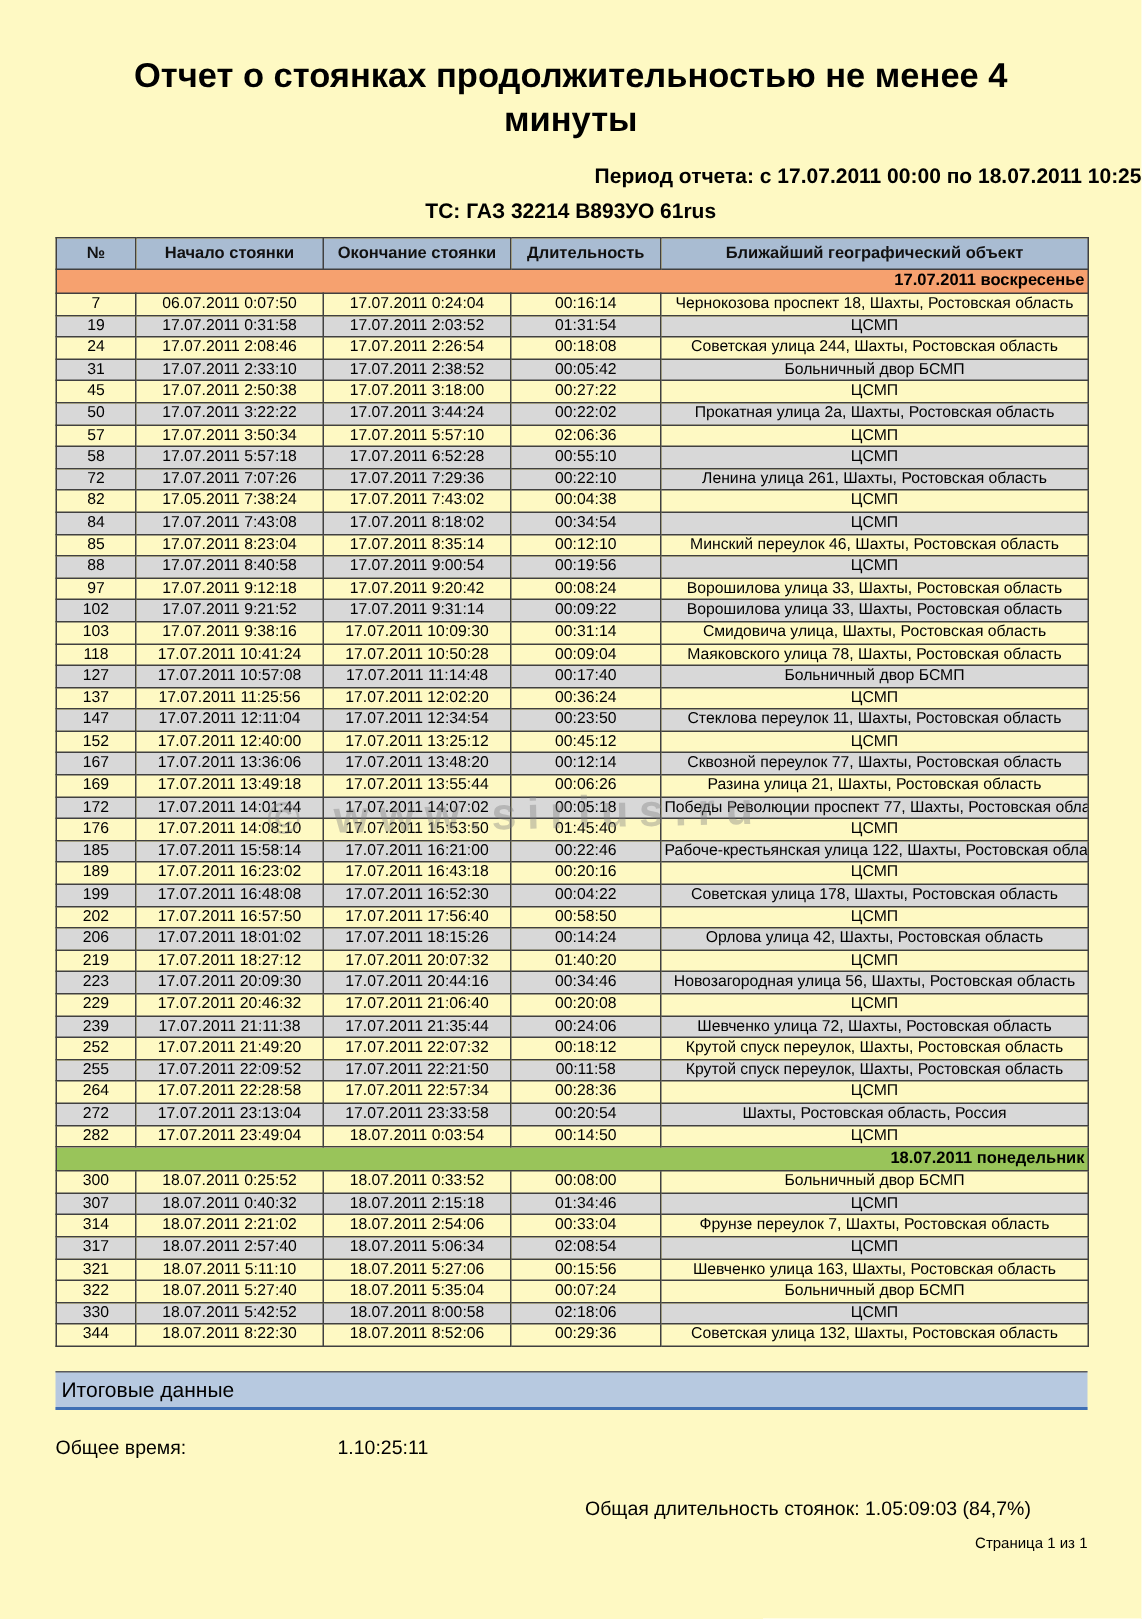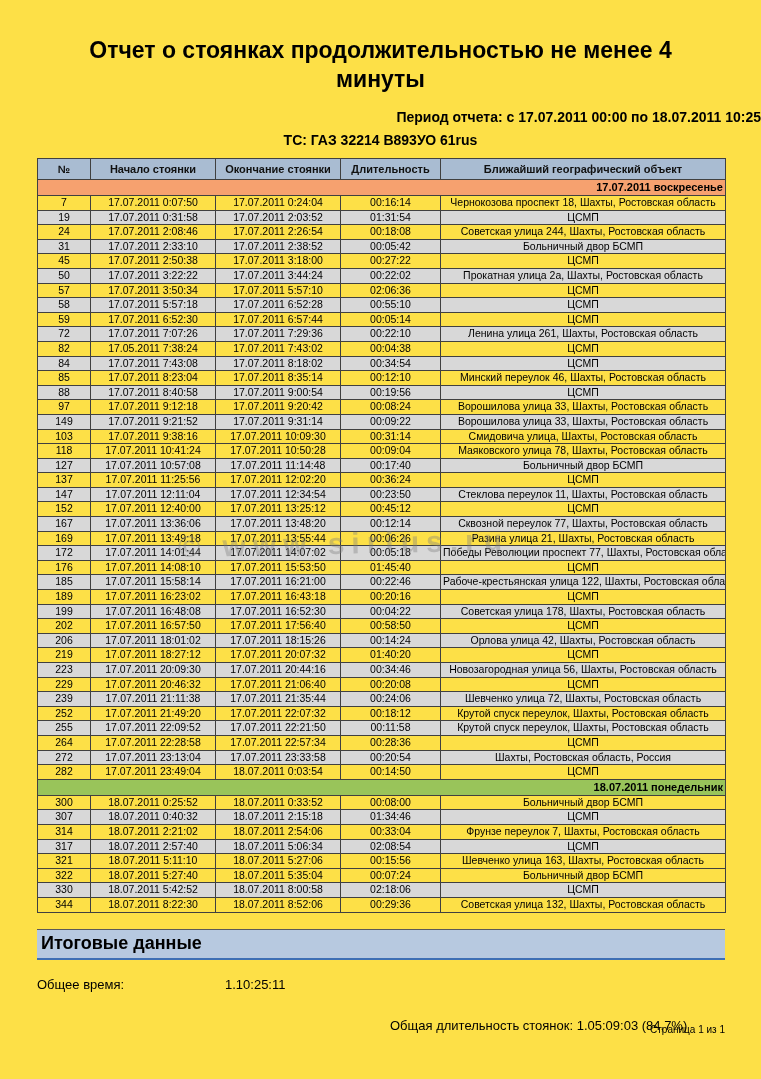--- a/index.html
+++ b/index.html
@@ -4,7 +4,7 @@
 <style>
   html,body { margin:0; padding:0; background:#ffffff; }
   .page {
-    position:relative; width:761px; height:1079px; background:#fde047;
+    position:relative; width:761px; height:1079px; background:#fef9c3;
     font-family:"Liberation Sans", sans-serif; color:#000; overflow:hidden;
   }
   .title {

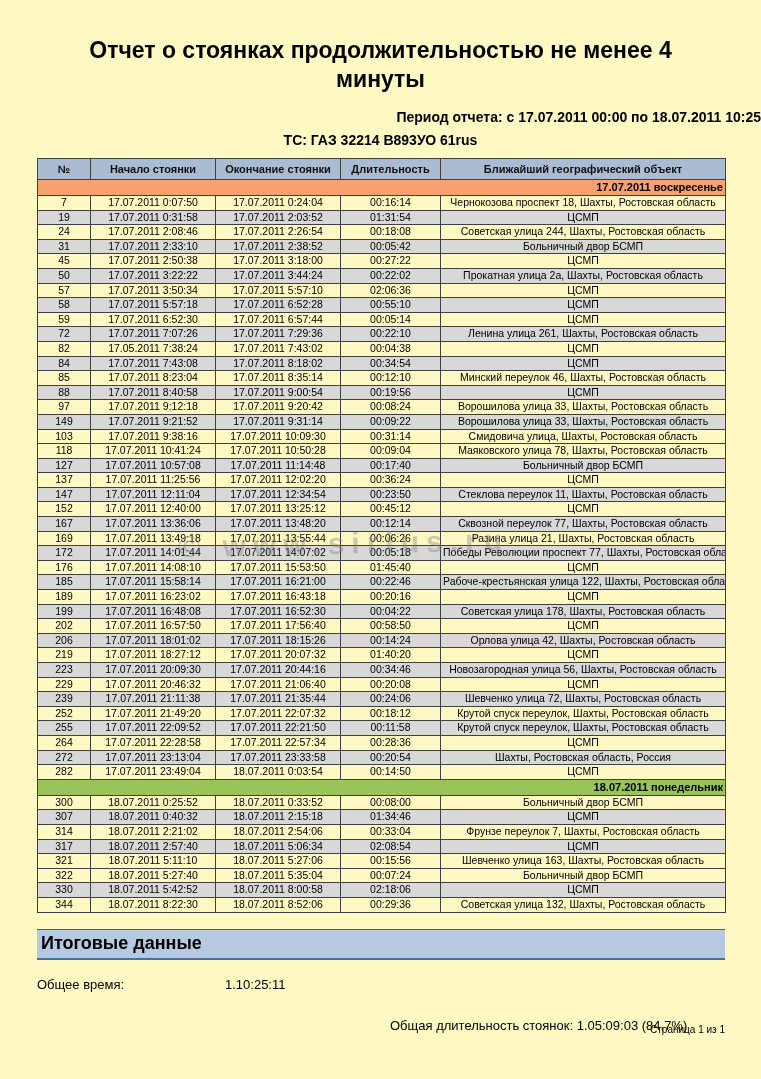--- a/index.html
+++ b/index.html
@@ -87,7 +87,7 @@
         </tr>
         <tr>
           <td>7</td>
-          <td>17.07.2011 0:07:50</td>
+          <td>06.07.2011 0:07:50</td>
           <td>17.07.2011 0:24:04</td>
           <td>00:16:14</td>
           <td>Чернокозова проспект 18, Шахты, Ростовская область</td>

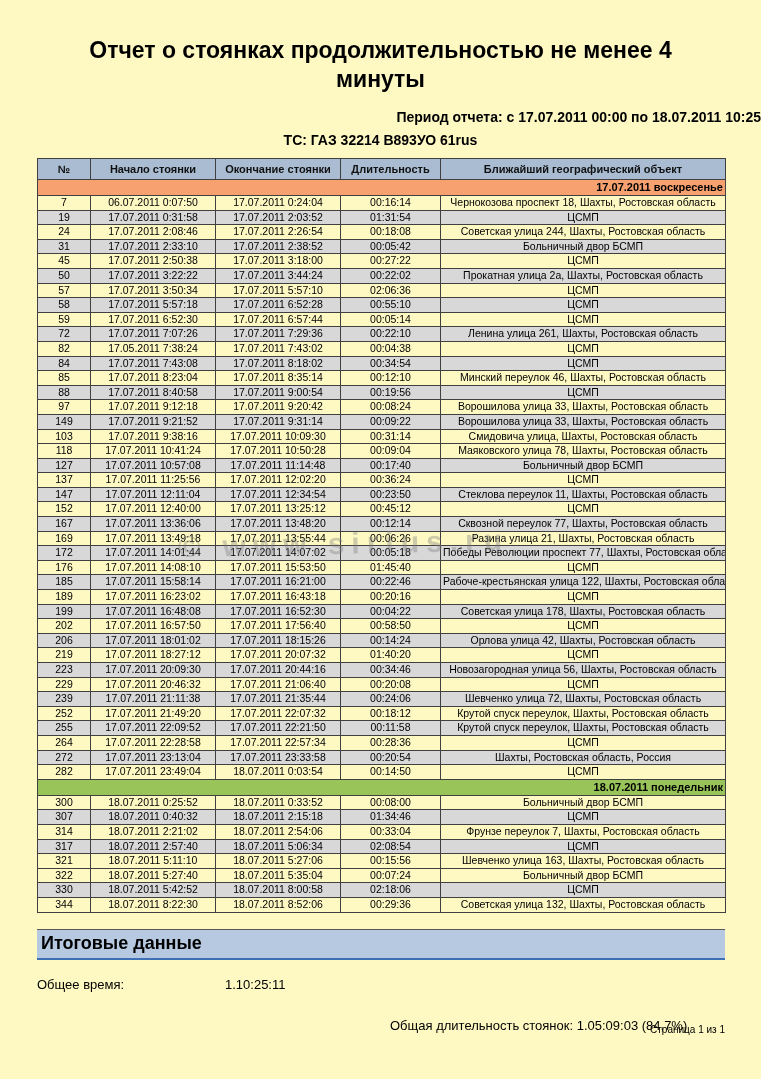--- a/index.html
+++ b/index.html
@@ -141,13 +141,6 @@
           <td>00:55:10</td>
           <td>ЦСМП</td>
         </tr>
-        <tr>
-          <td>59</td>
-          <td>17.07.2011 6:52:30</td>
-          <td>17.07.2011 6:57:44</td>
-          <td>00:05:14</td>
-          <td>ЦСМП</td>
-        </tr>
         <tr class="shaded">
           <td>72</td>
           <td>17.07.2011 7:07:26</td>

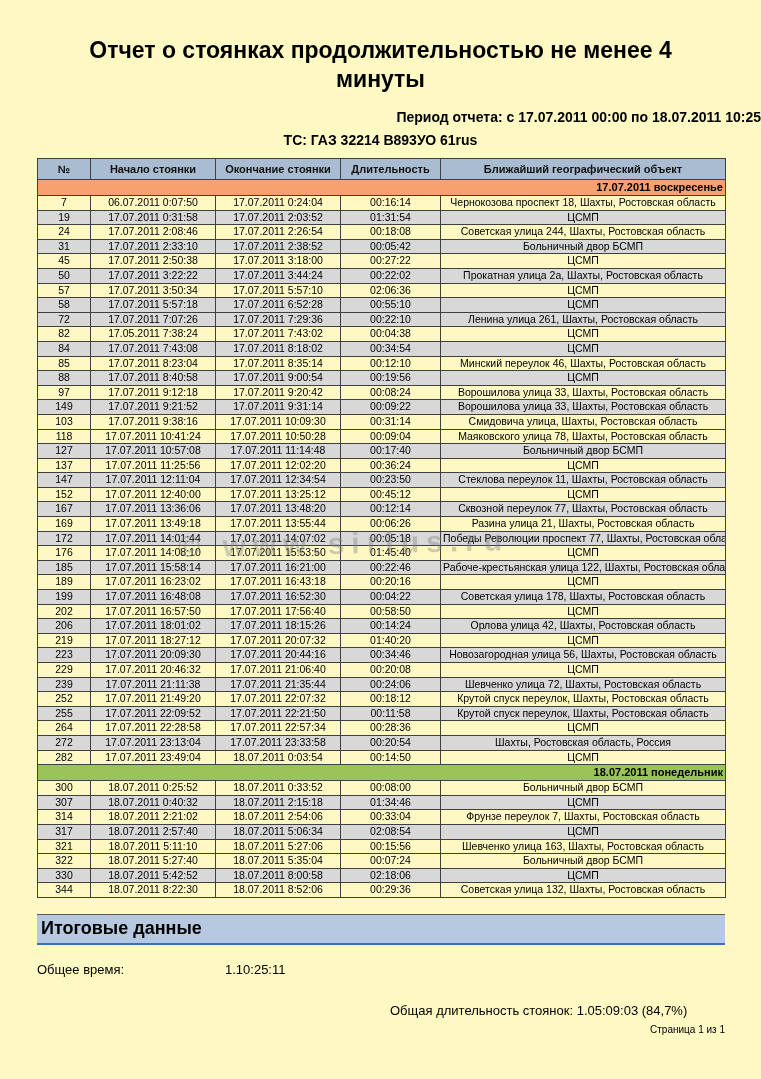--- a/index.html
+++ b/index.html
@@ -184,7 +184,7 @@
           <td>Ворошилова улица 33, Шахты, Ростовская область</td>
         </tr>
         <tr class="shaded">
-          <td>149</td>
+          <td>102</td>
           <td>17.07.2011 9:21:52</td>
           <td>17.07.2011 9:31:14</td>
           <td>00:09:22</td>

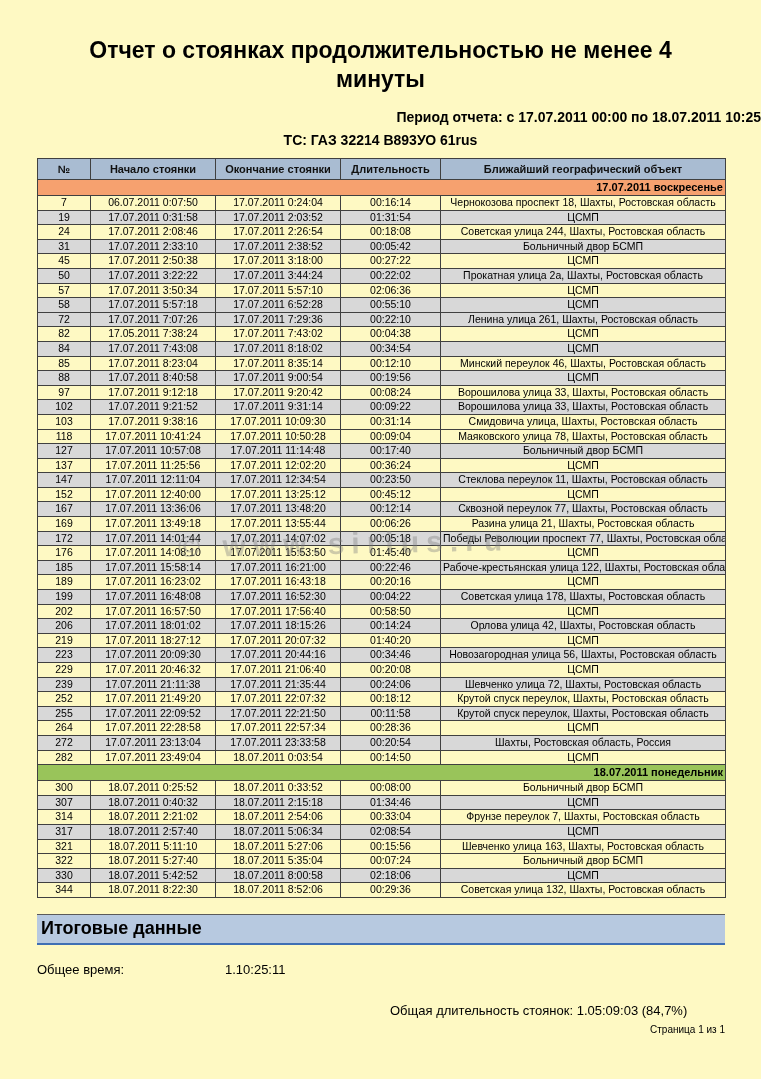--- a/index.html
+++ b/index.html
@@ -41,7 +41,7 @@
   .summary-bar {
     margin:16px 0 0 37px; width:680px; background:#b7c9e0;
     border-top:1px solid #5a5a5a; border-bottom:2px solid #3f6fb4;
-    font-size:18px; font-weight:bold; padding:3px 4px 4px;
+    font-size:14px; font-weight:normal; padding:3px 4px 4px;
   }
   .totals { position:relative; margin-top:17px; height:16px; font-size:13px; }
   .totals .t-label { position:absolute; left:37px; top:0; }

